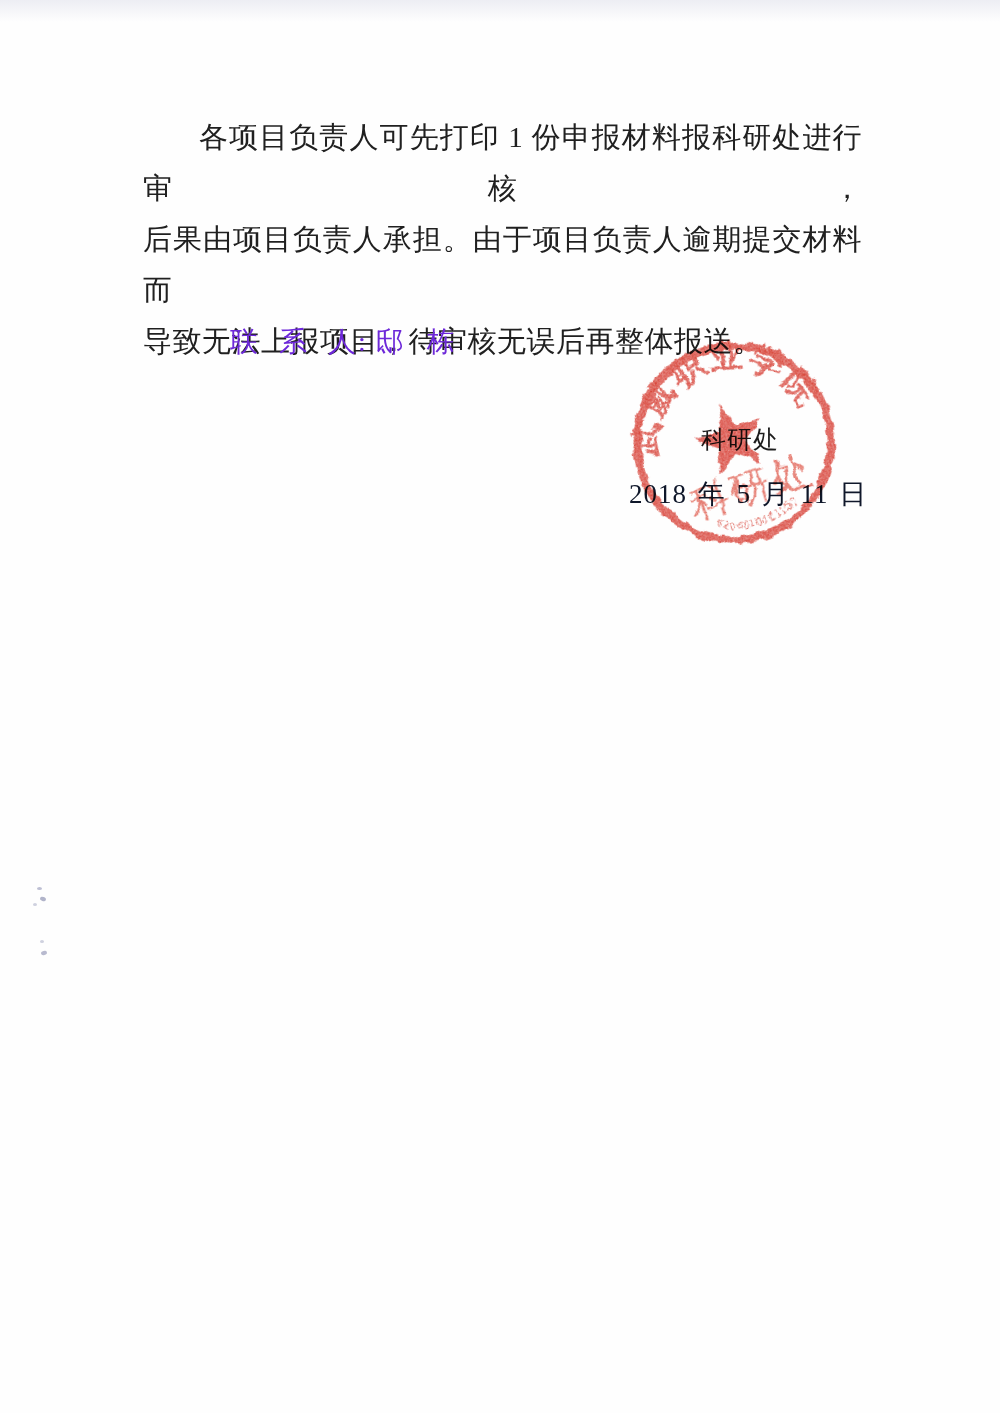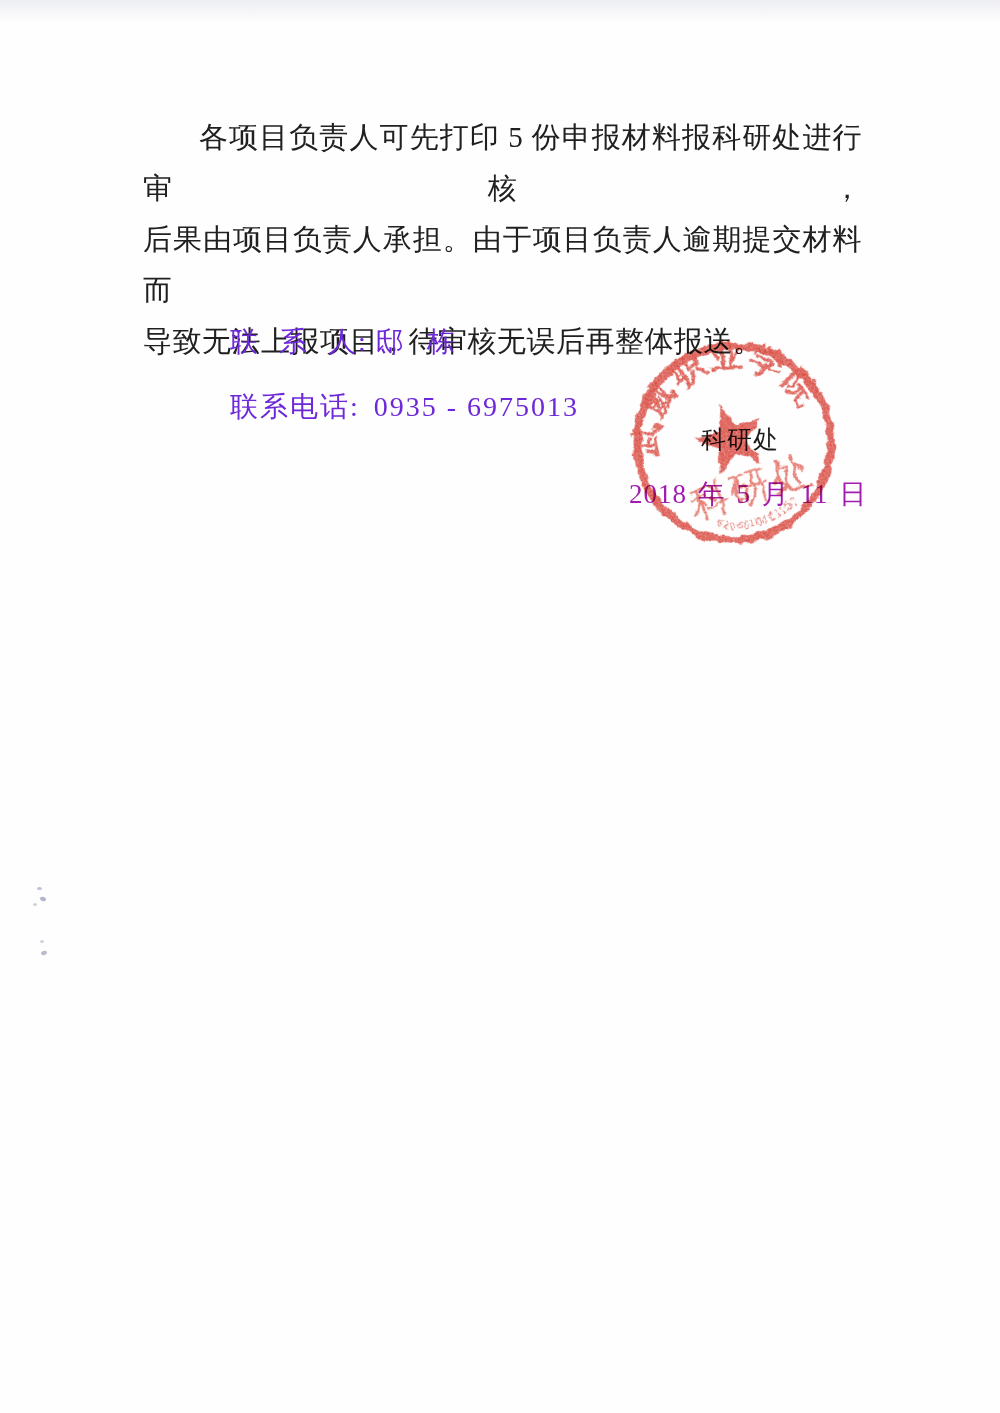--- a/index.html
+++ b/index.html
@@ -130,7 +130,7 @@
   <div class="top-shade"></div>
 
   <div class="para">
-    <div class="pline pline-indent pjust">各项目负责人可先打印 5 份申报材料报科研处进行审核，</div>
+    <div class="pline pline-indent pjust">各项目负责人可先打印 1 份申报材料报科研处进行审核，</div>
     <div class="pline pjust">后果由项目负责人承担。由于项目负责人逾期提交材料而</div>
     <div class="pline">导致无法上报项目，待审核无误后再整体报送。</div>
   </div>

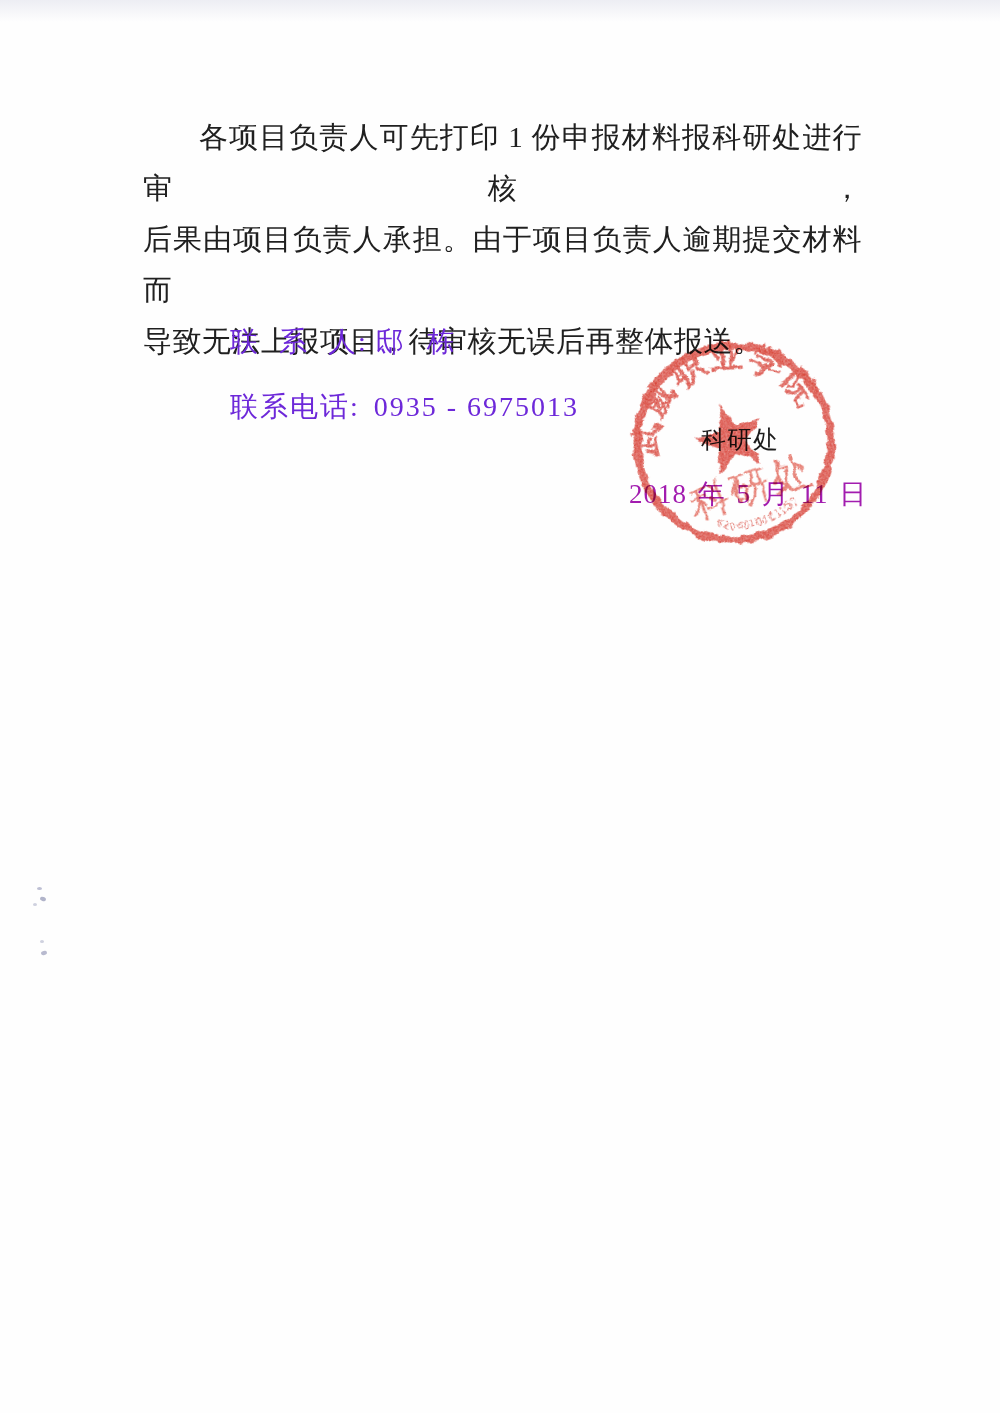--- a/index.html
+++ b/index.html
@@ -139,9 +139,6 @@
     <span class="c-label">联 系 人:</span><span class="c-value">邸 栋</span>
   </div>
 
-  <div class="contact contact-phone">
-    <span class="c-label">联系电话:</span><span class="c-value">0935 - 6975013</span>
-  </div>
 
   <div class="sig-dept">科研处</div>
 

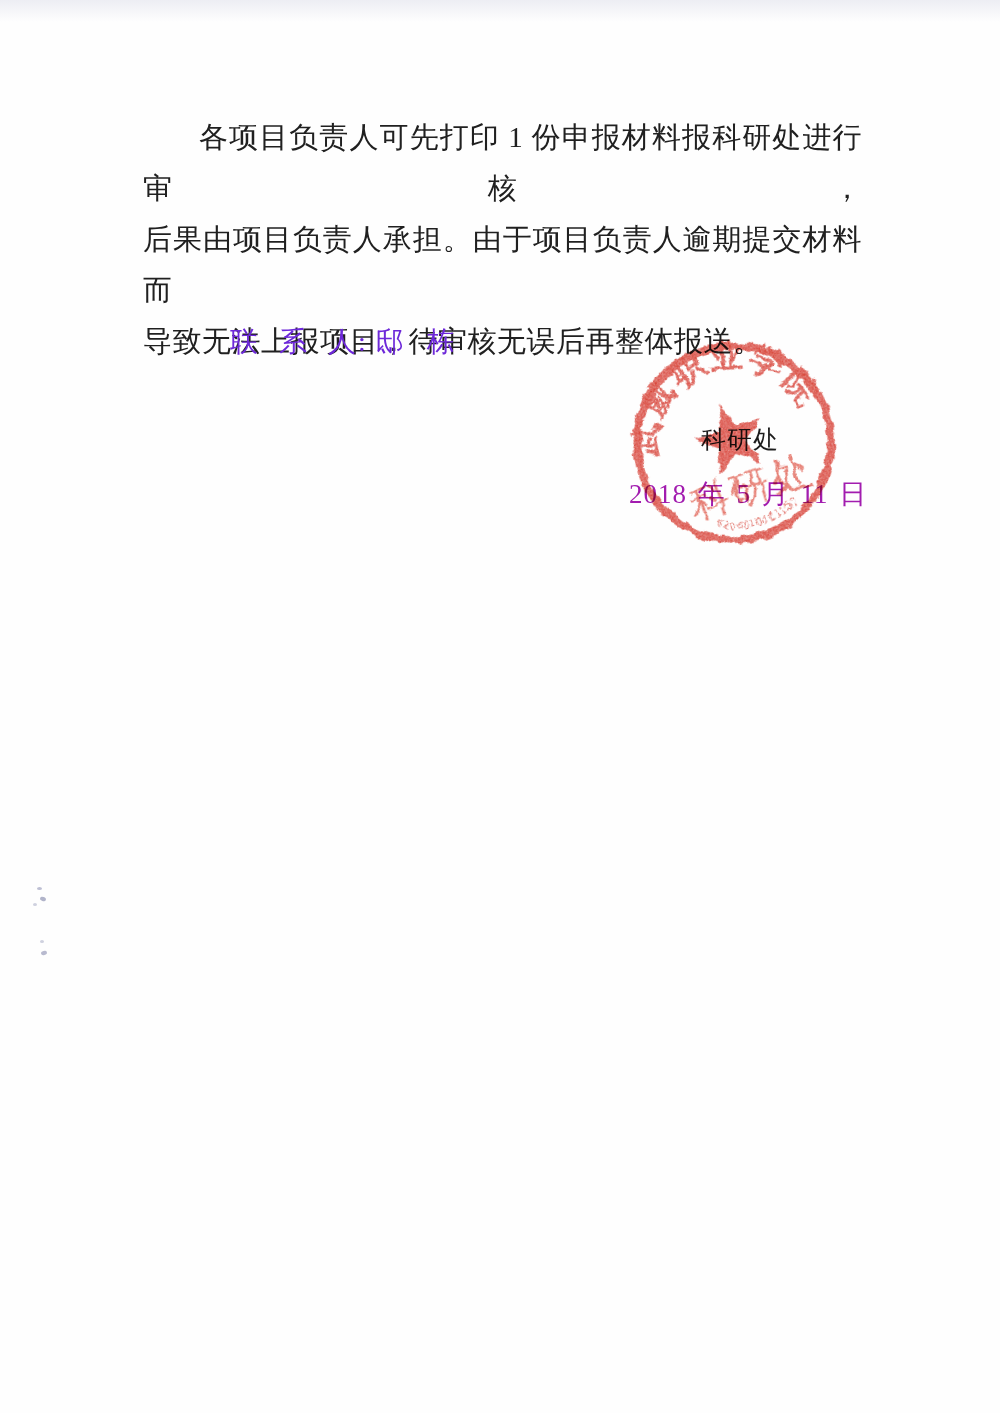--- a/index.html
+++ b/index.html
@@ -68,7 +68,7 @@
     font-size: 27px;
     letter-spacing: 1px;
     word-spacing: 3px;
-    color: #a21caf;
+    color: #0f172a;
     white-space: pre;
   }
   

